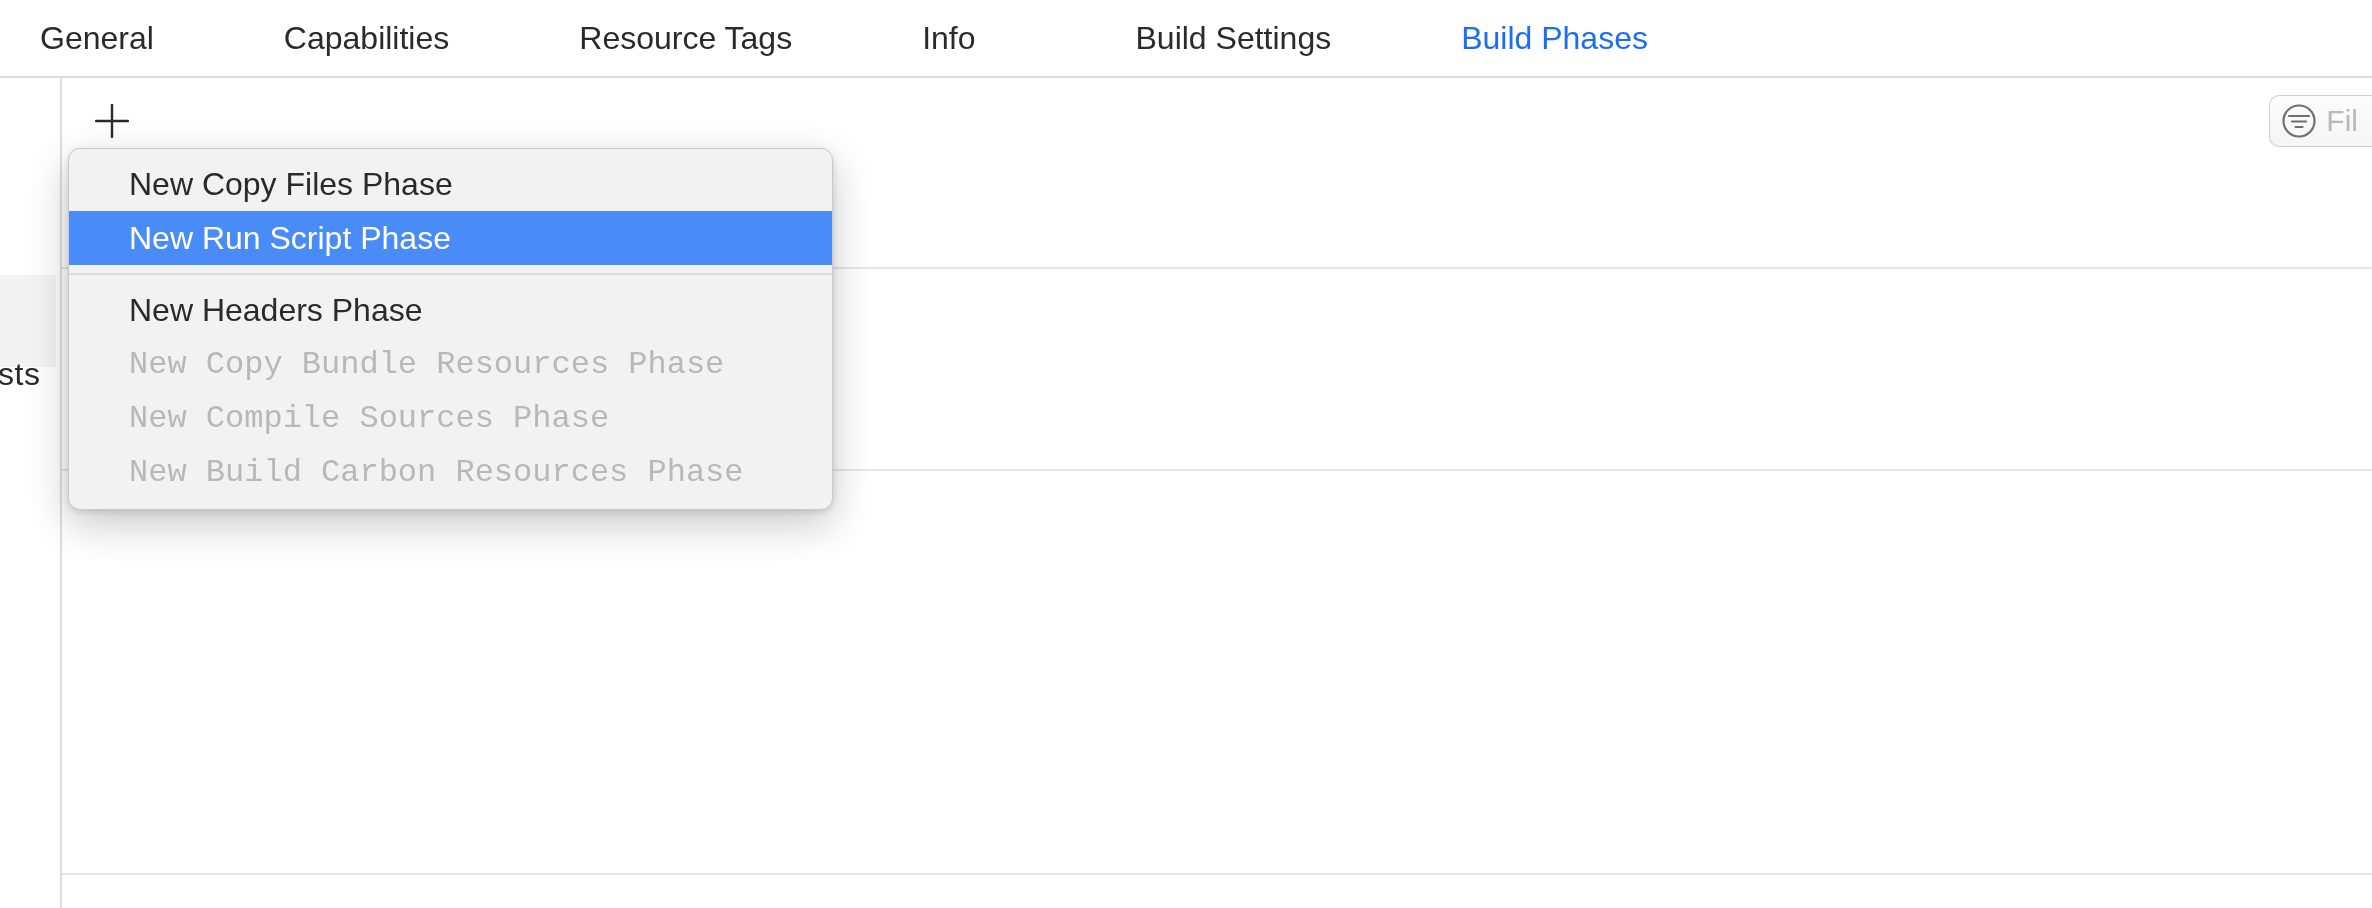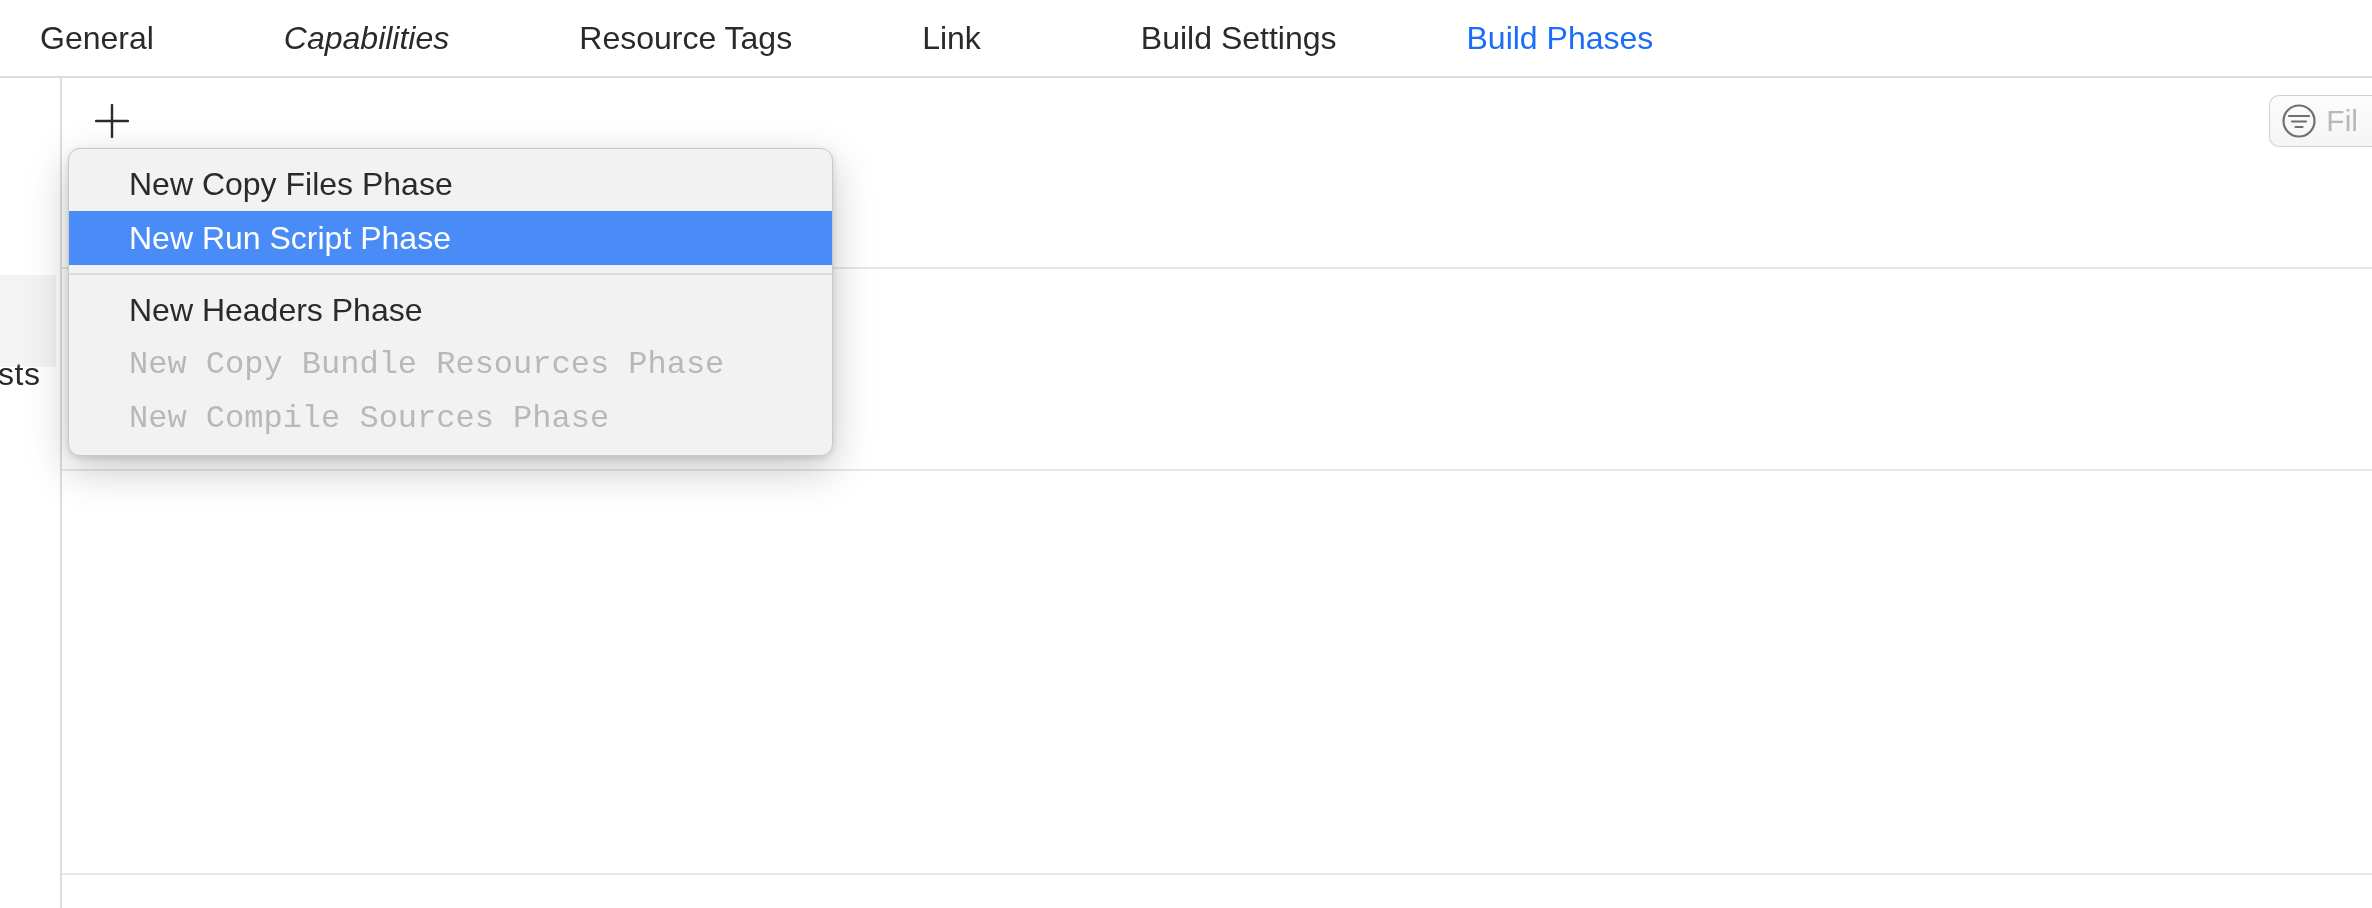--- a/index.html
+++ b/index.html
@@ -34,7 +34,7 @@
       color: #1b6df5;
     }
     .tab-general { margin-left: 10px; }
-    .tab-capabilities { margin-left: 90px; font-style: italic; }
+    .tab-capabilities { margin-left: 90px; }
     .tab-resource-tags { margin-left: 90px; text-align: center; }
     .tab-info { margin-left: 90px; }
     .tab-build-settings { margin-left: 120px; }

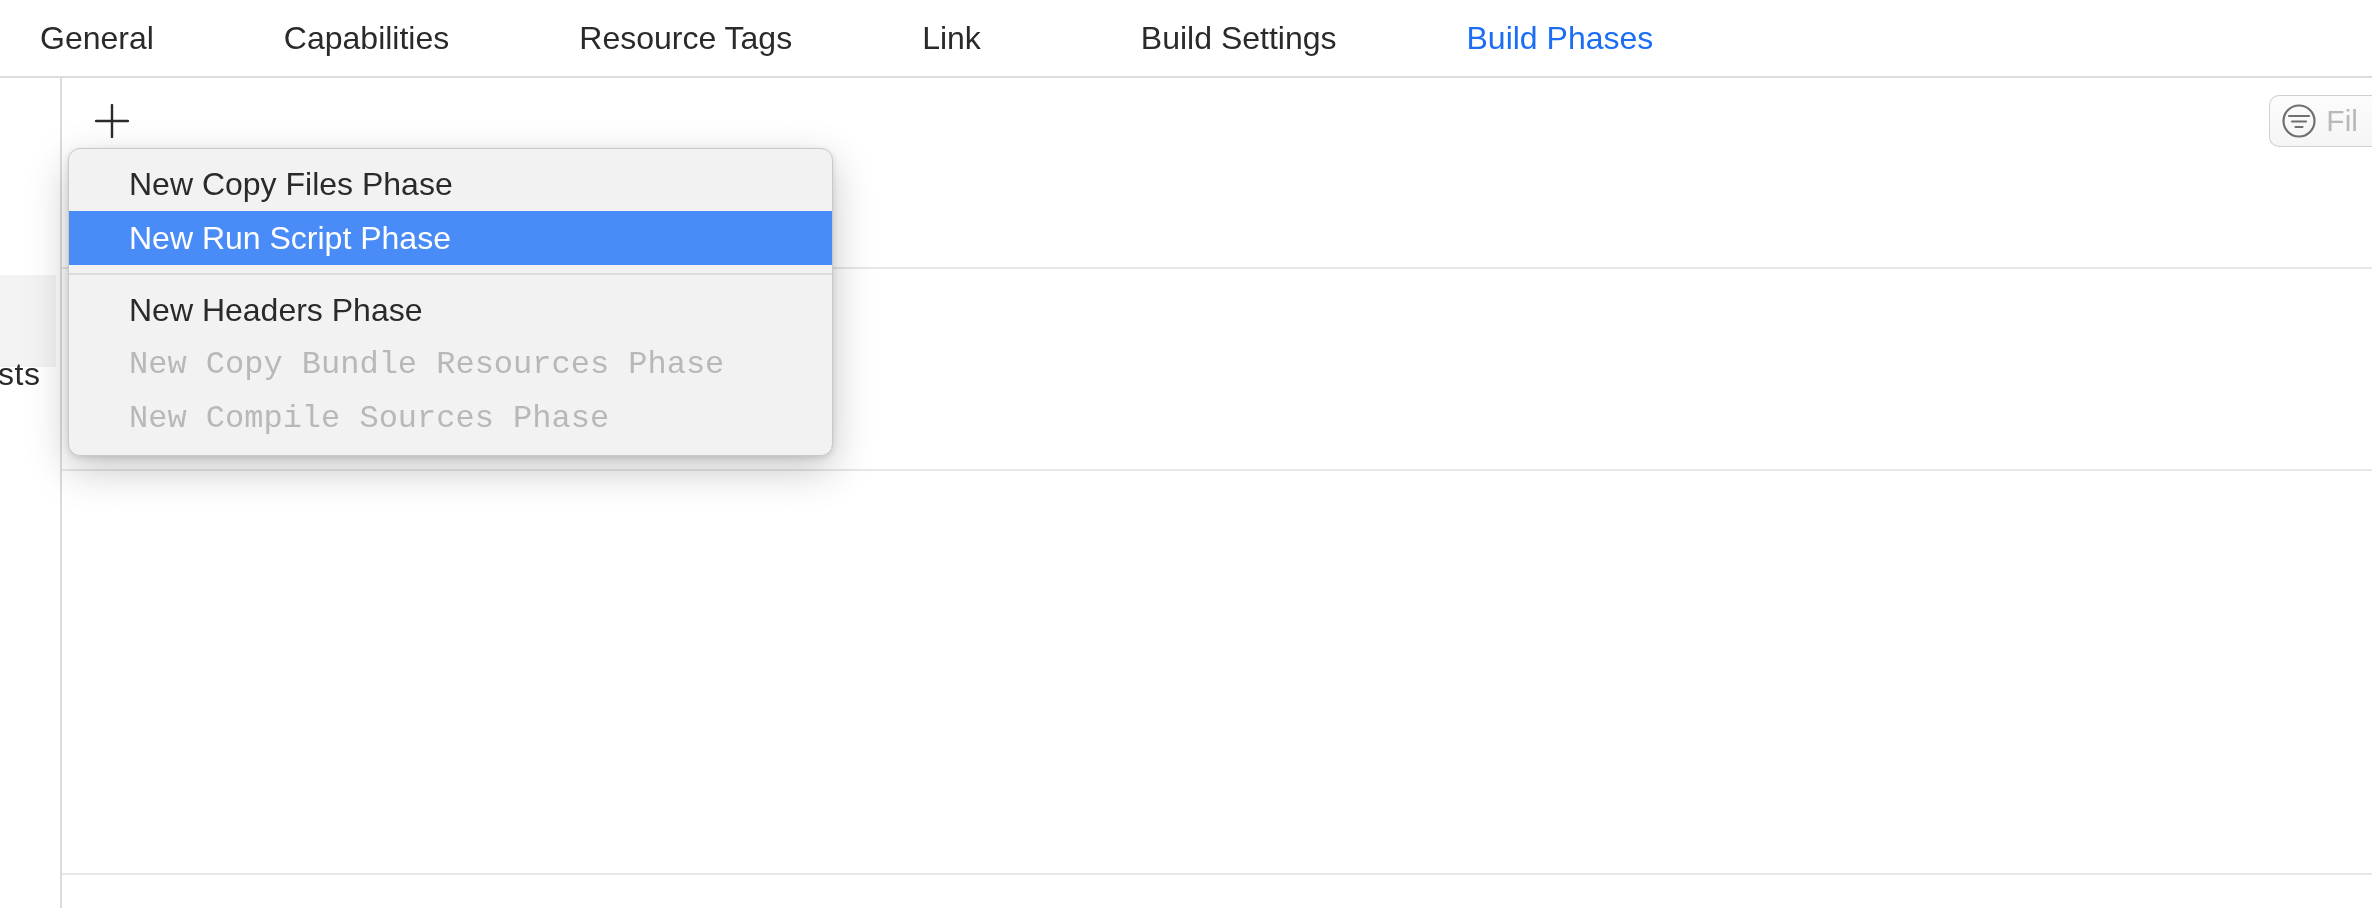--- a/index.html
+++ b/index.html
@@ -169,7 +169,7 @@
   <div class="tab-item tab-general">General</div>
   <div class="tab-item tab-capabilities">Capabilities</div>
   <div class="tab-item tab-resource-tags">Resource Tags</div>
-  <div class="tab-item tab-info">Link</div>
+  <div class="tab-item tab-info">Info</div>
   <div class="tab-item tab-build-settings">Build Settings</div>
   <div class="tab-item tab-build-phases active">Build Phases</div>
 </div>

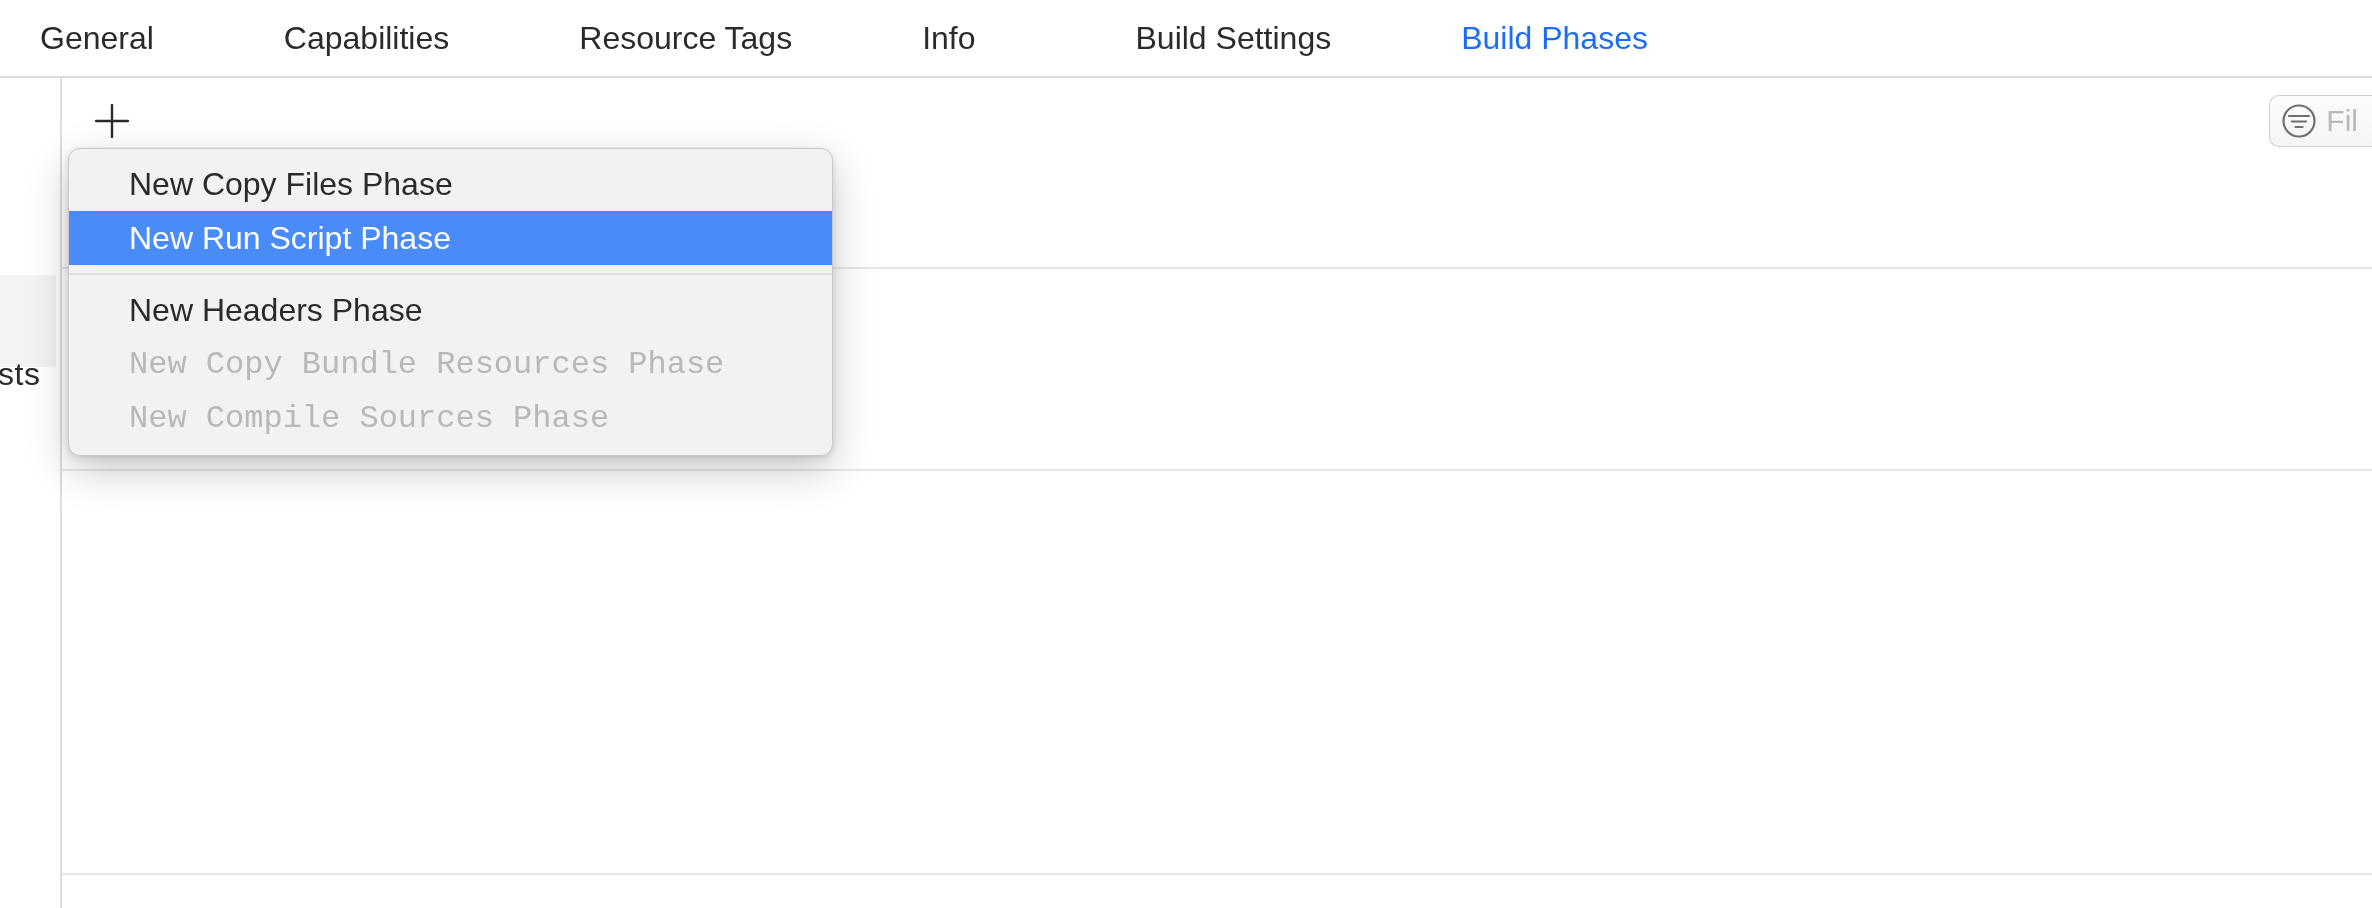--- a/index.html
+++ b/index.html
@@ -210,6 +210,7 @@
   <div class="menu-item">New Headers Phase</div>
   <div class="menu-item disabled">New Copy Bundle Resources Phase</div>
   <div class="menu-item disabled">New Compile Sources Phase</div>
+  <div class="menu-item disabled">New Build Carbon Resources Phase</div>
 </div>
 
 </body></html>

